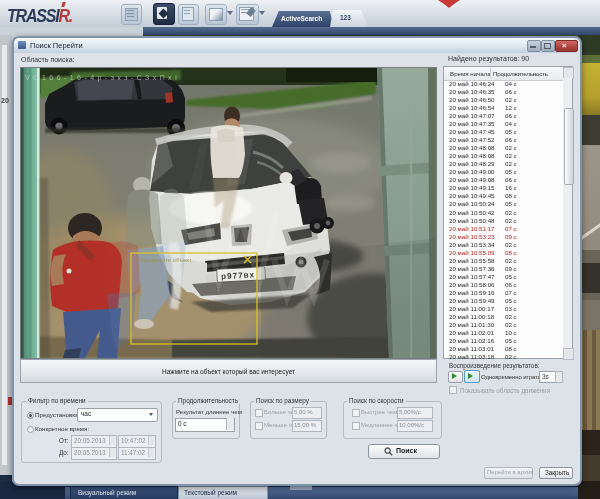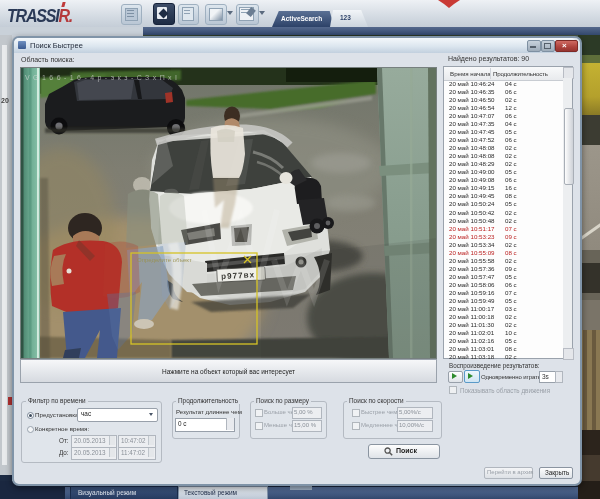--- a/index.html
+++ b/index.html
@@ -84,7 +84,7 @@
 
 <div class="abs" style="left:14px;top:38px;width:562px;height:15px;background:linear-gradient(#f4f8fb,#dce6ef 55%,#c2d0de);border-radius:5px 5px 0 0"></div>
 <div class="abs" style="left:18px;top:41px;width:8px;height:8px;background:linear-gradient(#7090c0,#3a5a90);border-radius:1px"></div>
-<div class="txt" style="left:30px;top:41px;font-size:7.5px;color:#1c2434">Поиск Быстрее</div>
+<div class="txt" style="left:30px;top:41px;font-size:7.5px;color:#1c2434">Поиск Перейти</div>
 
 <div class="abs" style="left:527px;top:40px;width:12px;height:10px;background:linear-gradient(#c8d2dc,#9eacba);border:1px solid #7e90a2;border-radius:2px"></div>
 <div class="abs" style="left:530px;top:46px;width:6px;height:2px;background:#55606c"></div>

